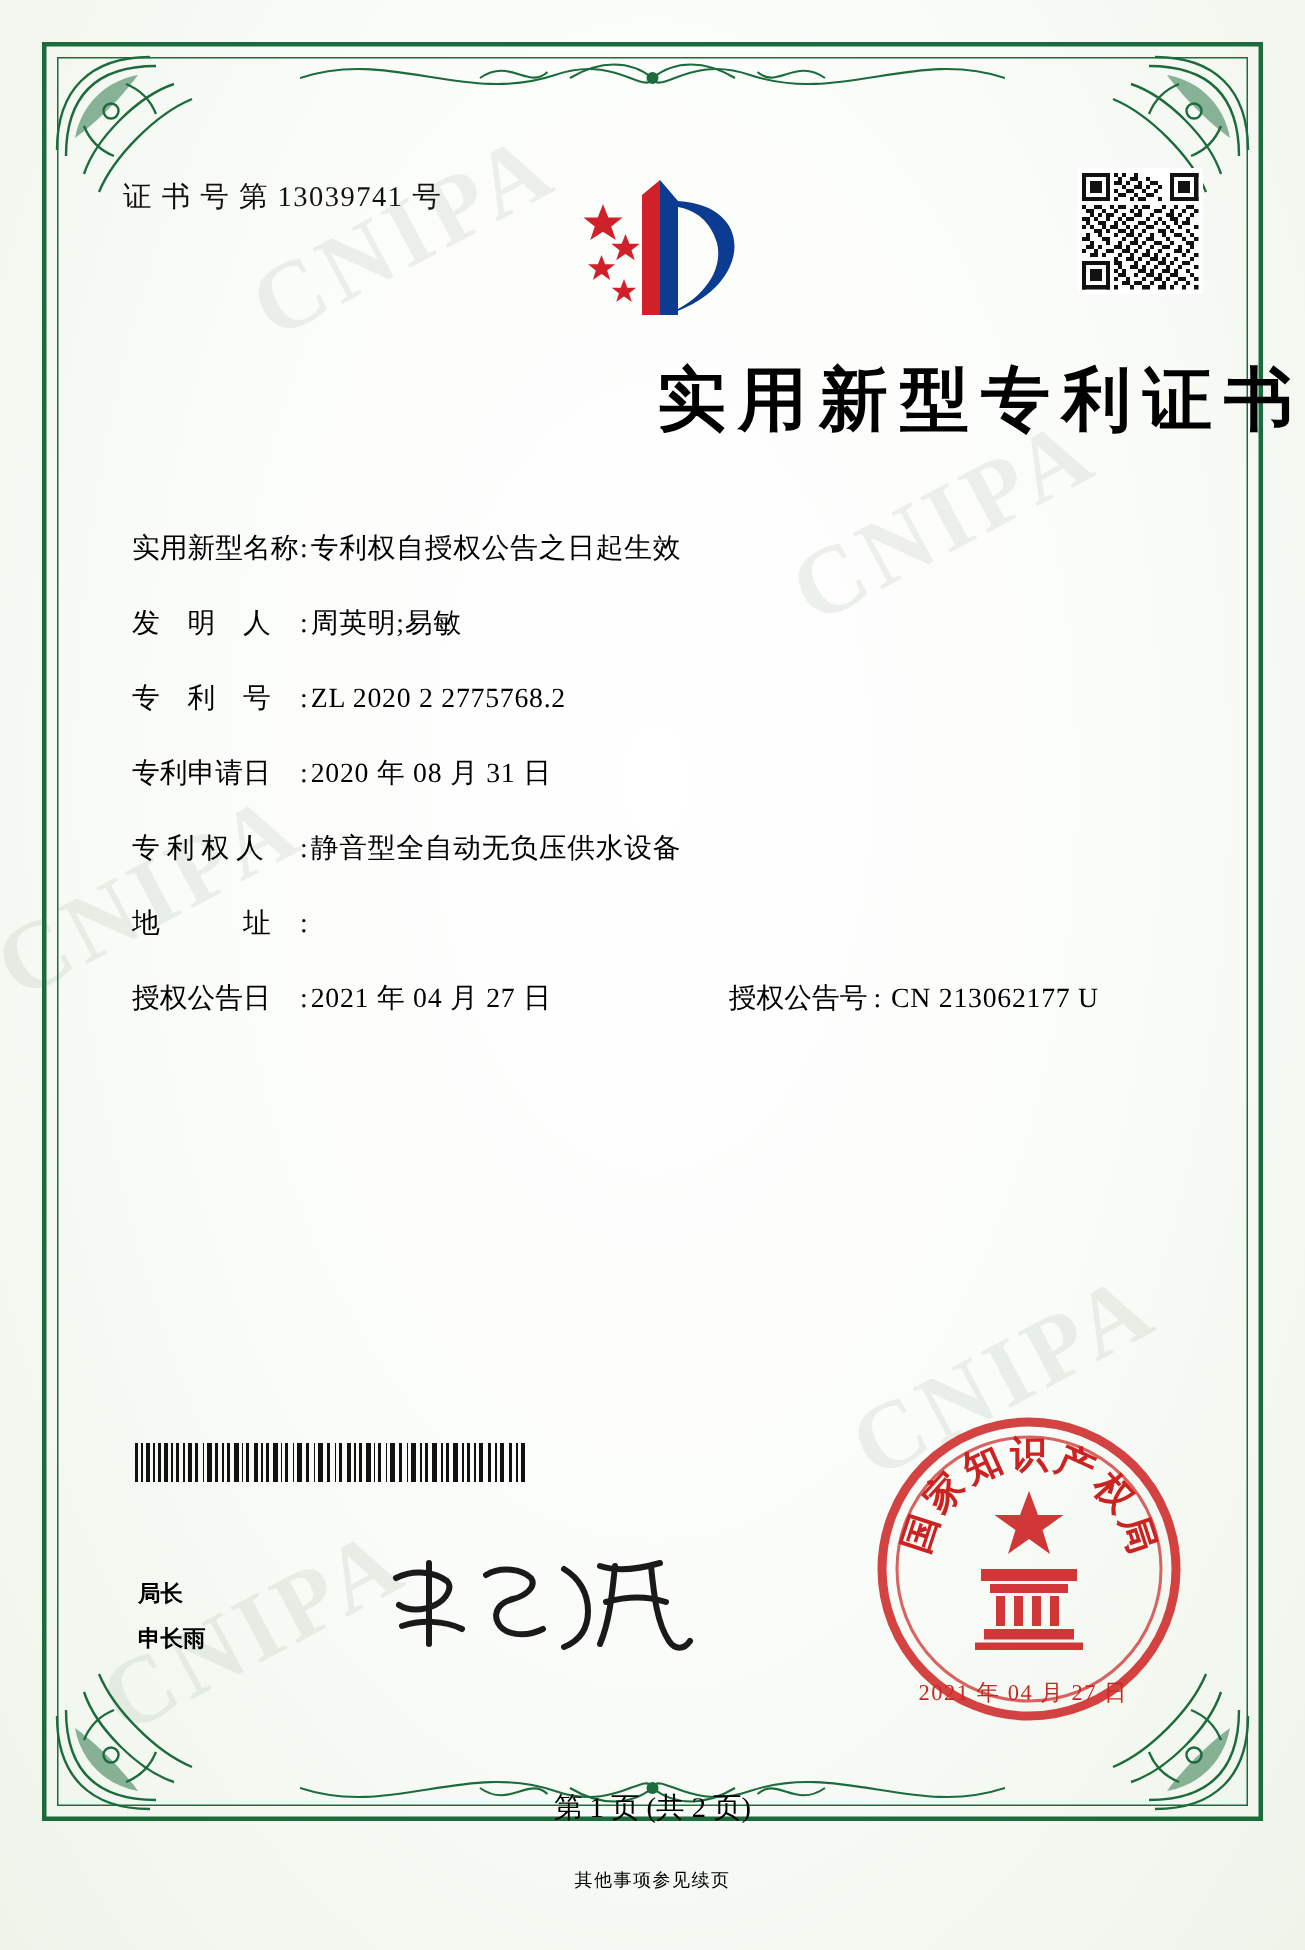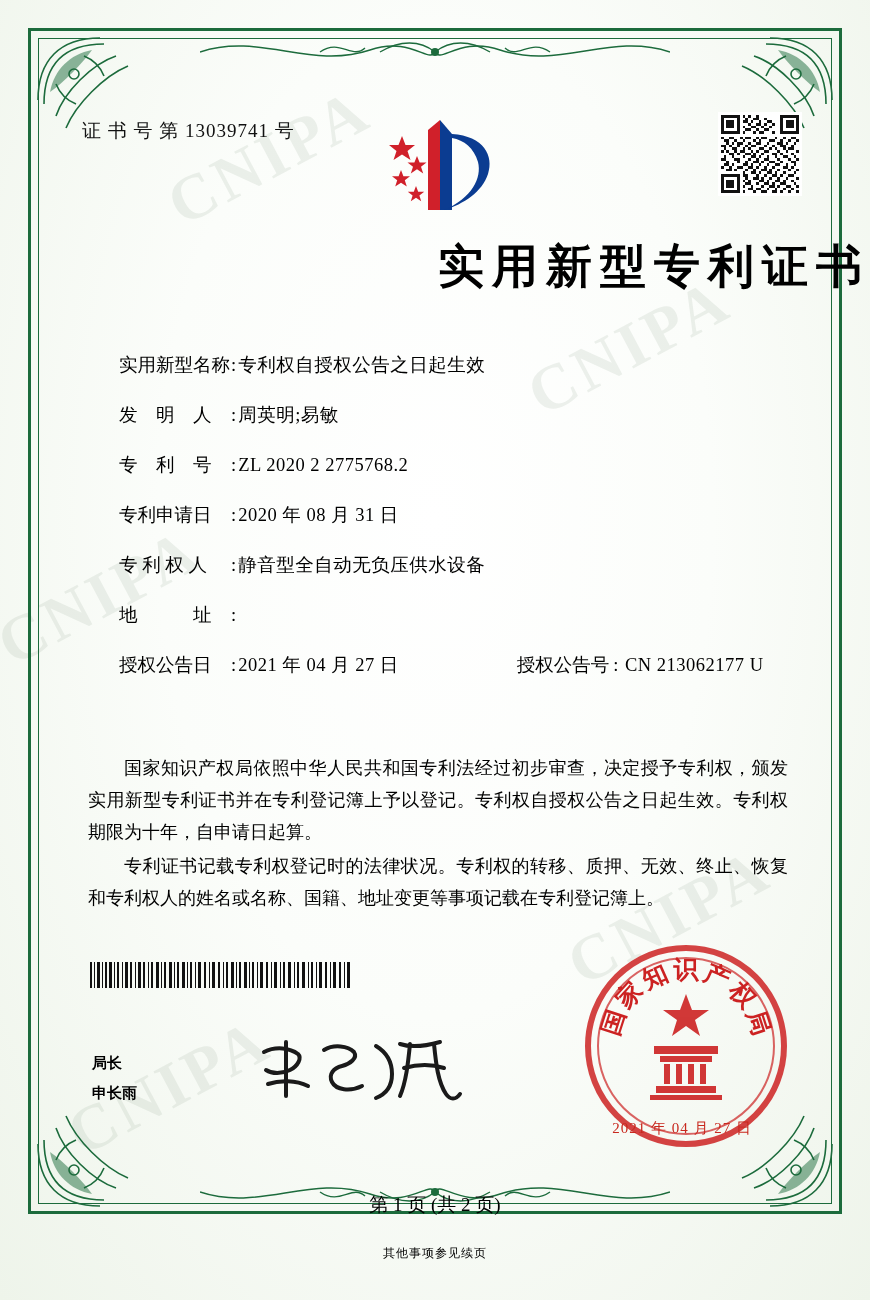--- a/index.html
+++ b/index.html
@@ -108,7 +108,6 @@
     position: absolute;
     left: 88px; top: 352px;
     width: 700px;
-    margin-left: 31px;
   }
   .frow {
     display: flex;

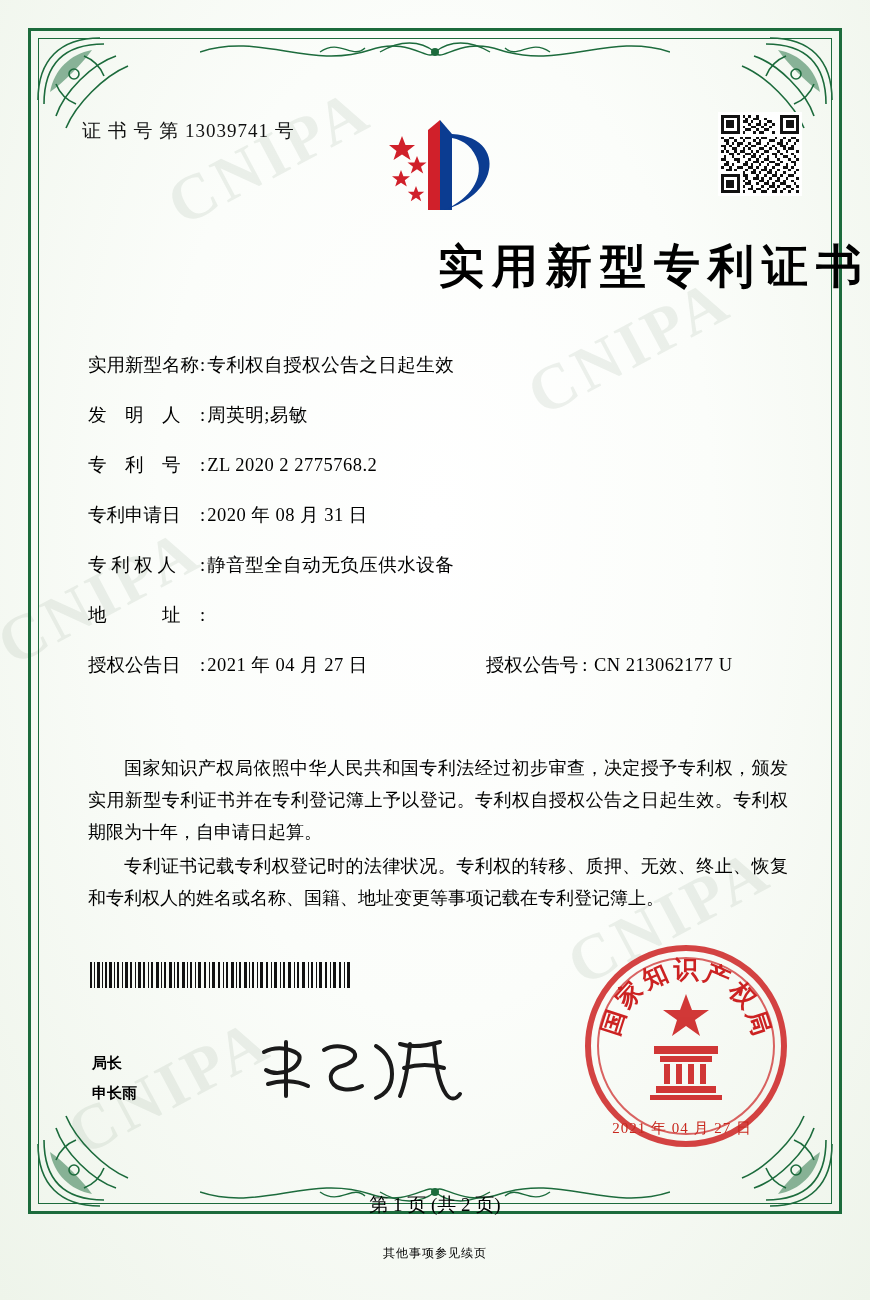--- a/index.html
+++ b/index.html
@@ -548,10 +548,6 @@
     </div>
   </div>
 
-  <div class="paras">
-    <p class="para">国家知识产权局依照中华人民共和国专利法经过初步审查，决定授予专利权，颁发实用新型专利证书并在专利登记簿上予以登记。专利权自授权公告之日起生效。专利权期限为十年，自申请日起算。</p>
-    <p class="para">专利证书记载专利权登记时的法律状况。专利权的转移、质押、无效、终止、恢复和专利权人的姓名或名称、国籍、地址变更等事项记载在专利登记簿上。</p>
-  </div>
 
   <svg class="barcode" viewBox="0 0 262 26" shape-rendering="crispEdges">
     <g fill="#111">

